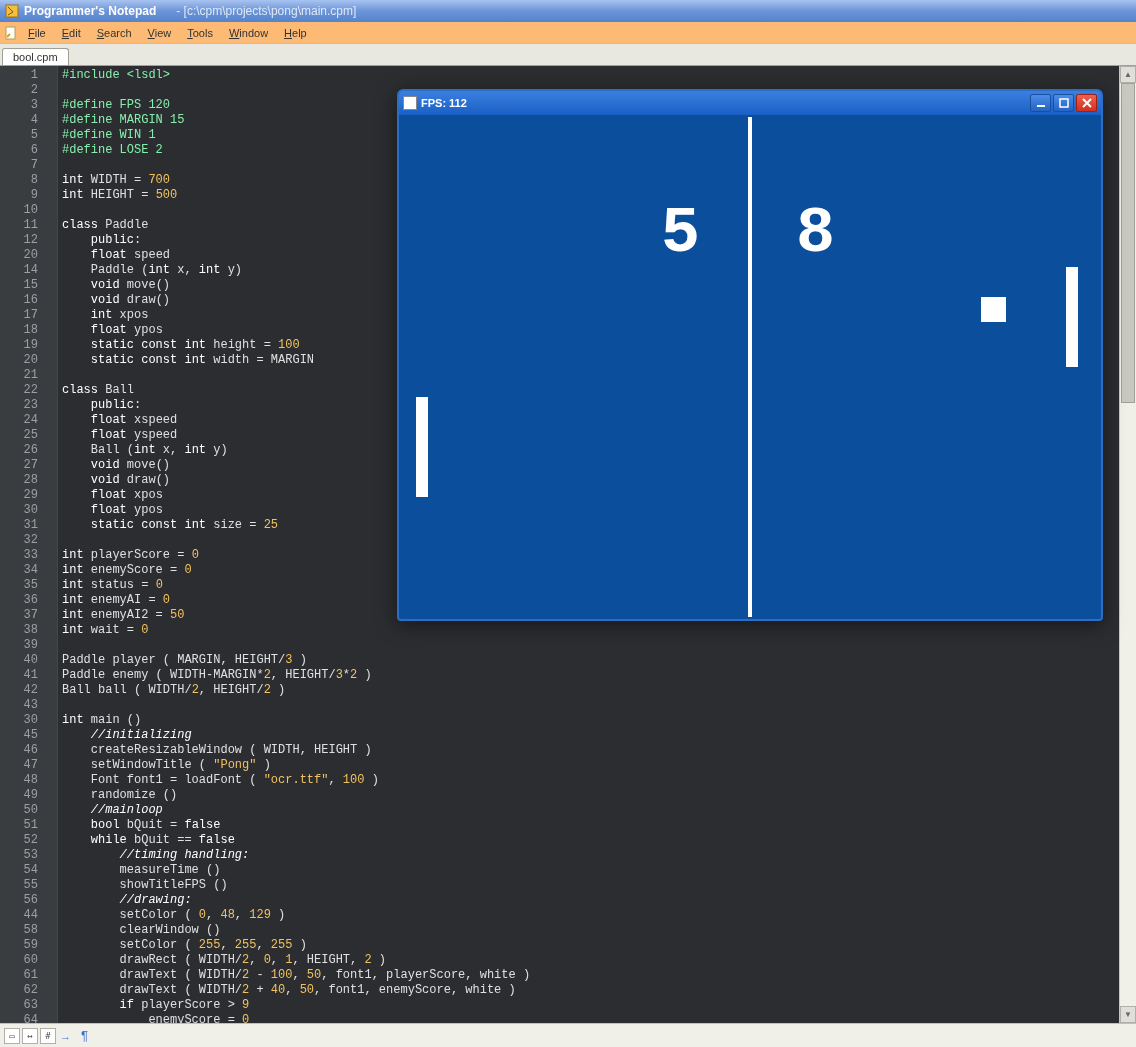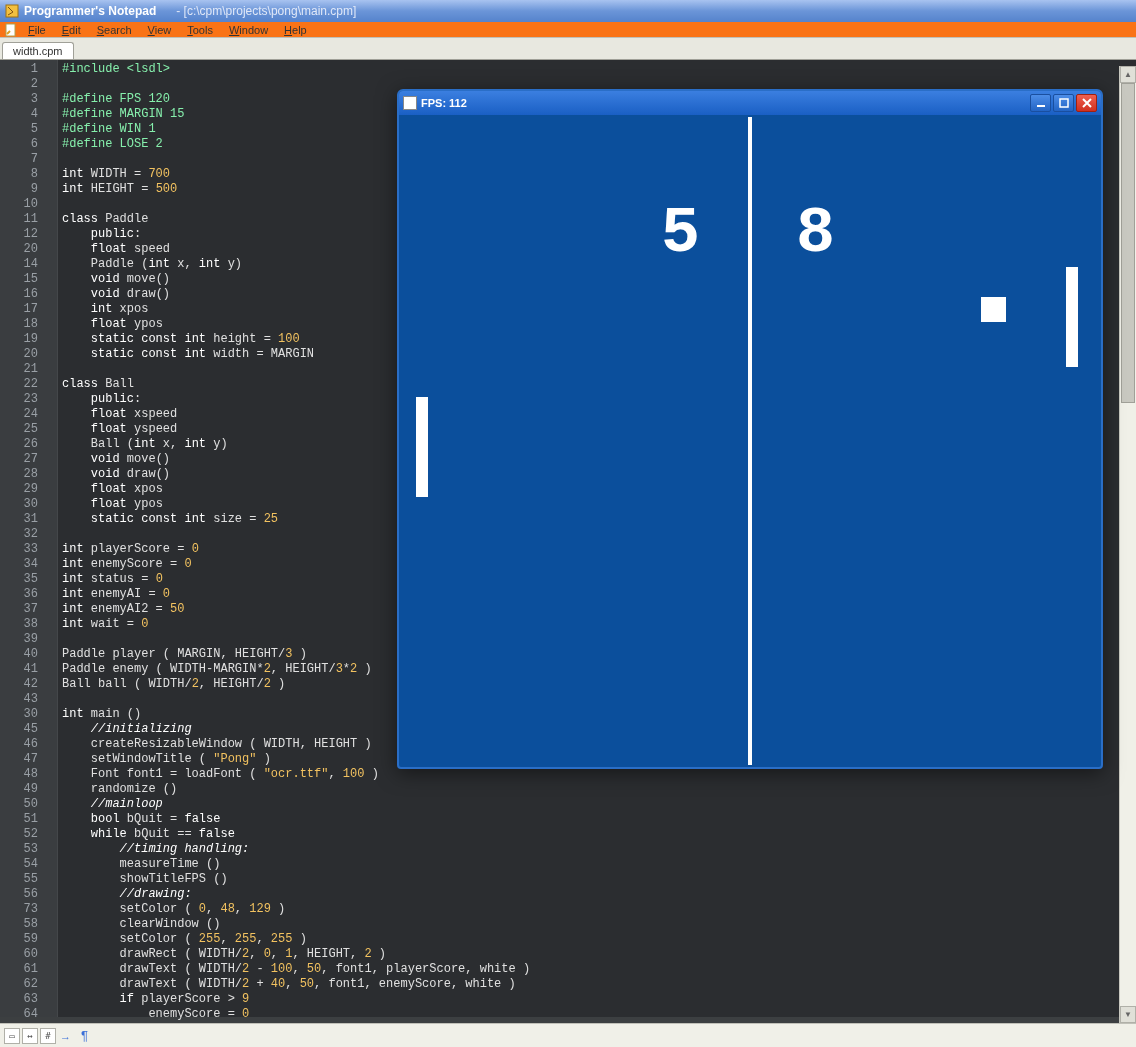--- a/index.html
+++ b/index.html
@@ -25,8 +25,8 @@
 .titlebar .title-path { color:#e0e8f8; margin-left:20px; }
 
 .menubar {
-  height: 16px;
-  background: #f97316;
+  height: 22px;
+  background: #fdba74;
   border-bottom: 1px solid #c0c0b8;
   display: flex;
   align-items: center;

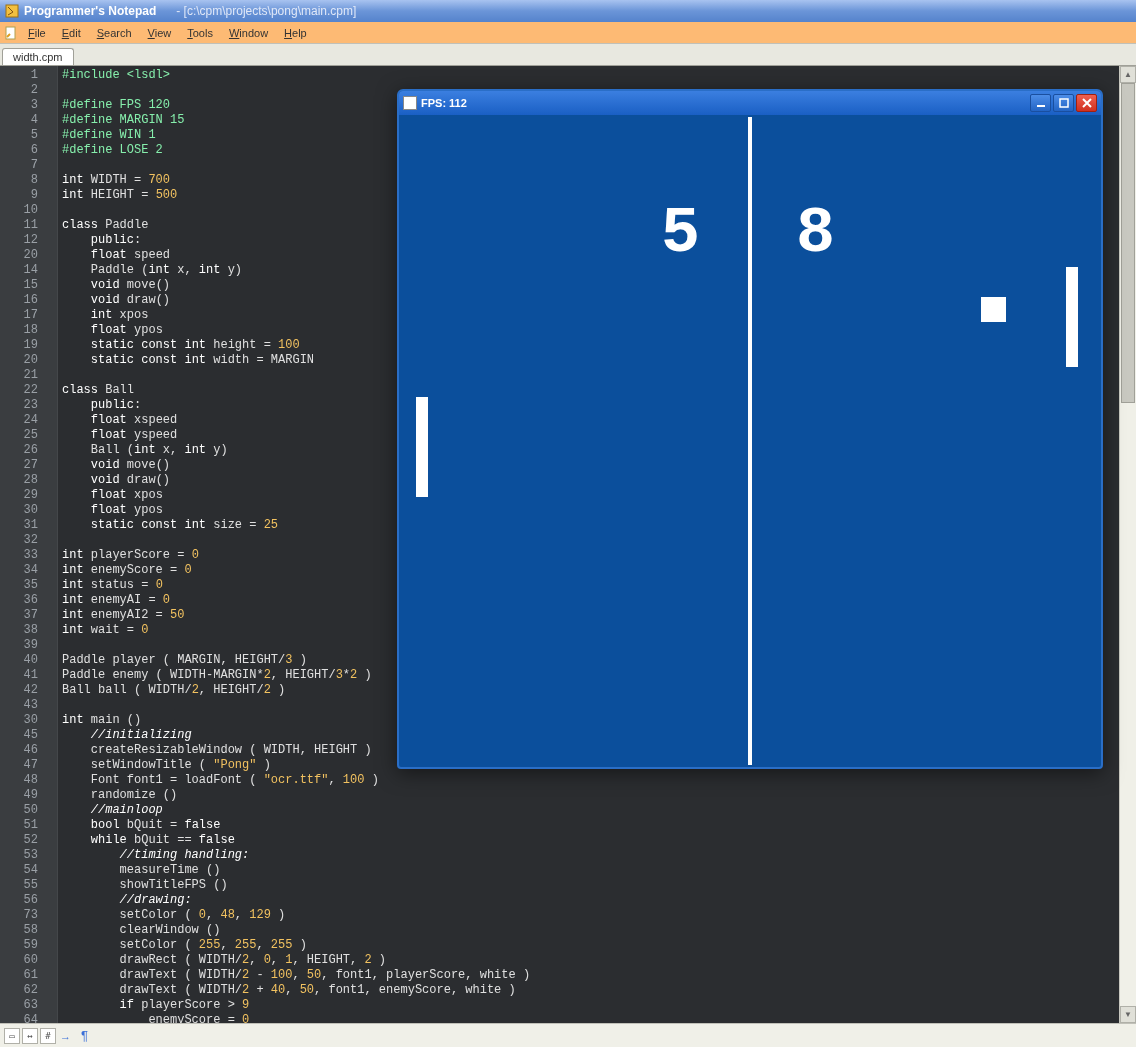--- a/index.html
+++ b/index.html
@@ -218,7 +218,7 @@
 </div>
 
 <div class="tabbar">
-  <div class="tab">width.cpm</div>
+  <div class="tab">bool.cpm</div>
 </div>
 
 <div class="editor">

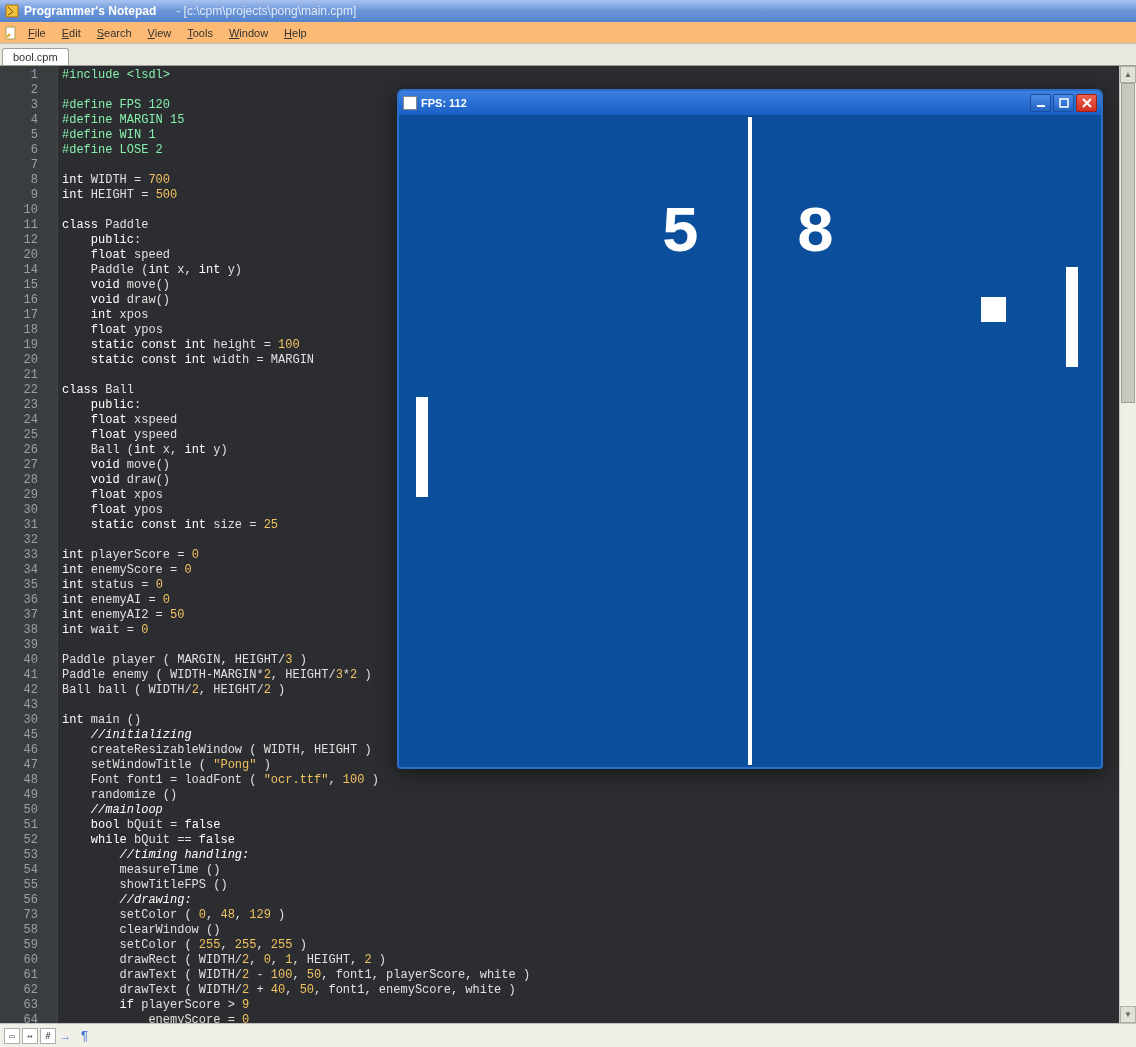--- a/index.html
+++ b/index.html
@@ -136,7 +136,7 @@
 .game-window {
   position: absolute;
   left: 397px; top: 89px;
-  width: 706px; height: 680px;
+  width: 706px; height: 532px;
   background: #0b4f9c;
   border: 2px solid #2a6ec7;
   border-radius: 6px 6px 4px 4px;

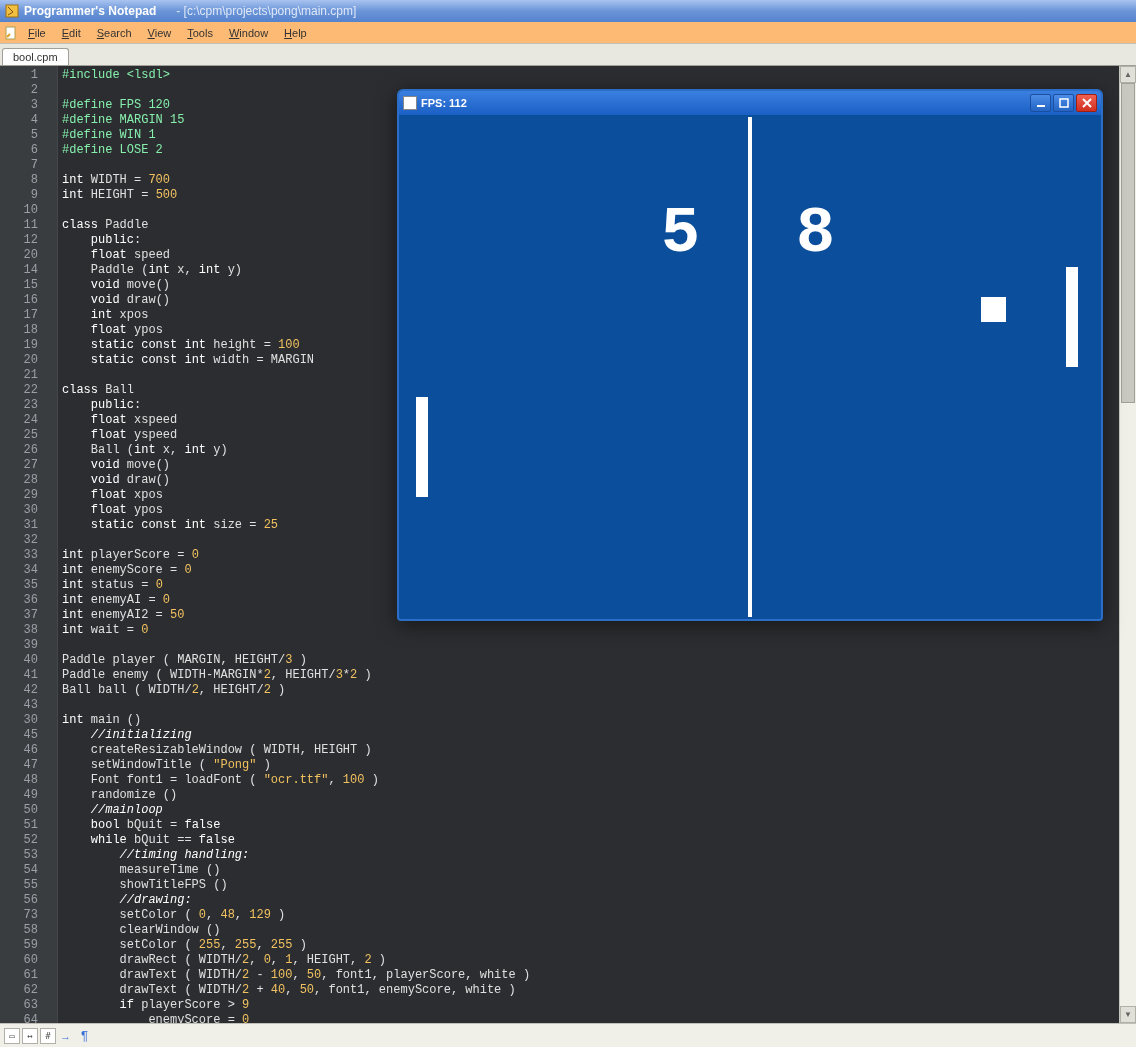--- a/index.html
+++ b/index.html
@@ -279,7 +279,7 @@
       <div class="ln">54</div>
       <div class="ln">55</div>
       <div class="ln">56</div>
-      <div class="ln">73</div>
+      <div class="ln">44</div>
       <div class="ln">58</div>
       <div class="ln">59</div>
       <div class="ln">60</div>

